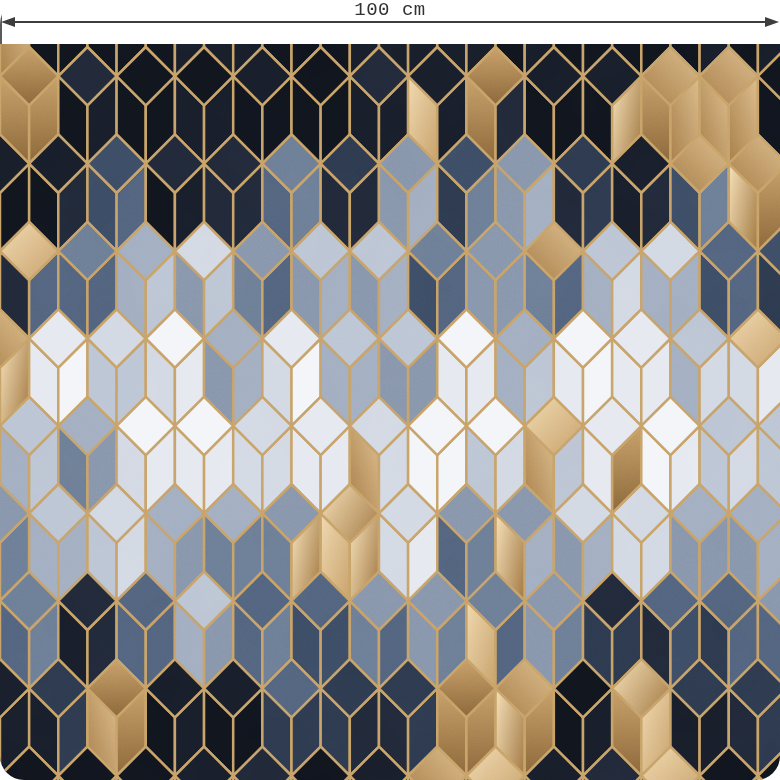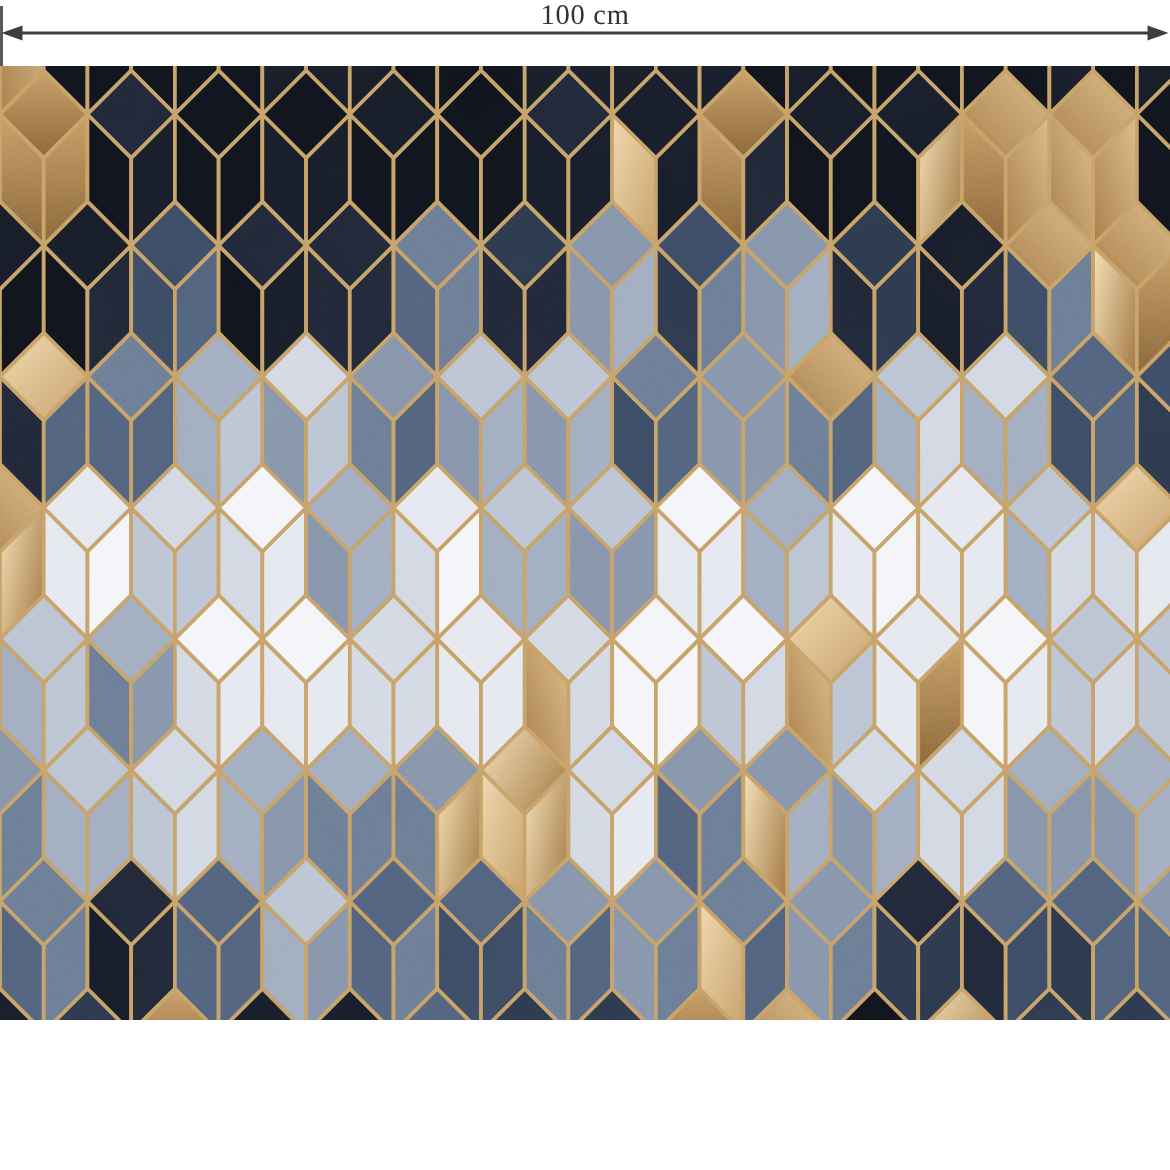--- a/index.html
+++ b/index.html
@@ -4,9 +4,10 @@
 <style>
   html,body{margin:0;padding:0;background:#fff;}
   .stage{
-    position:relative;width:780px;height:680px;overflow:hidden;
+    position:relative;width:780px;height:780px;overflow:hidden;
     background:var(--bg,#fff);
-    font-family:Liberation Serif, serif;
+    font-family:Liberation Mono, monospace;
+    border-radius:24px;
   }
   
   .dim{position:absolute;top:0;left:0;width:780px;height:44px;}

